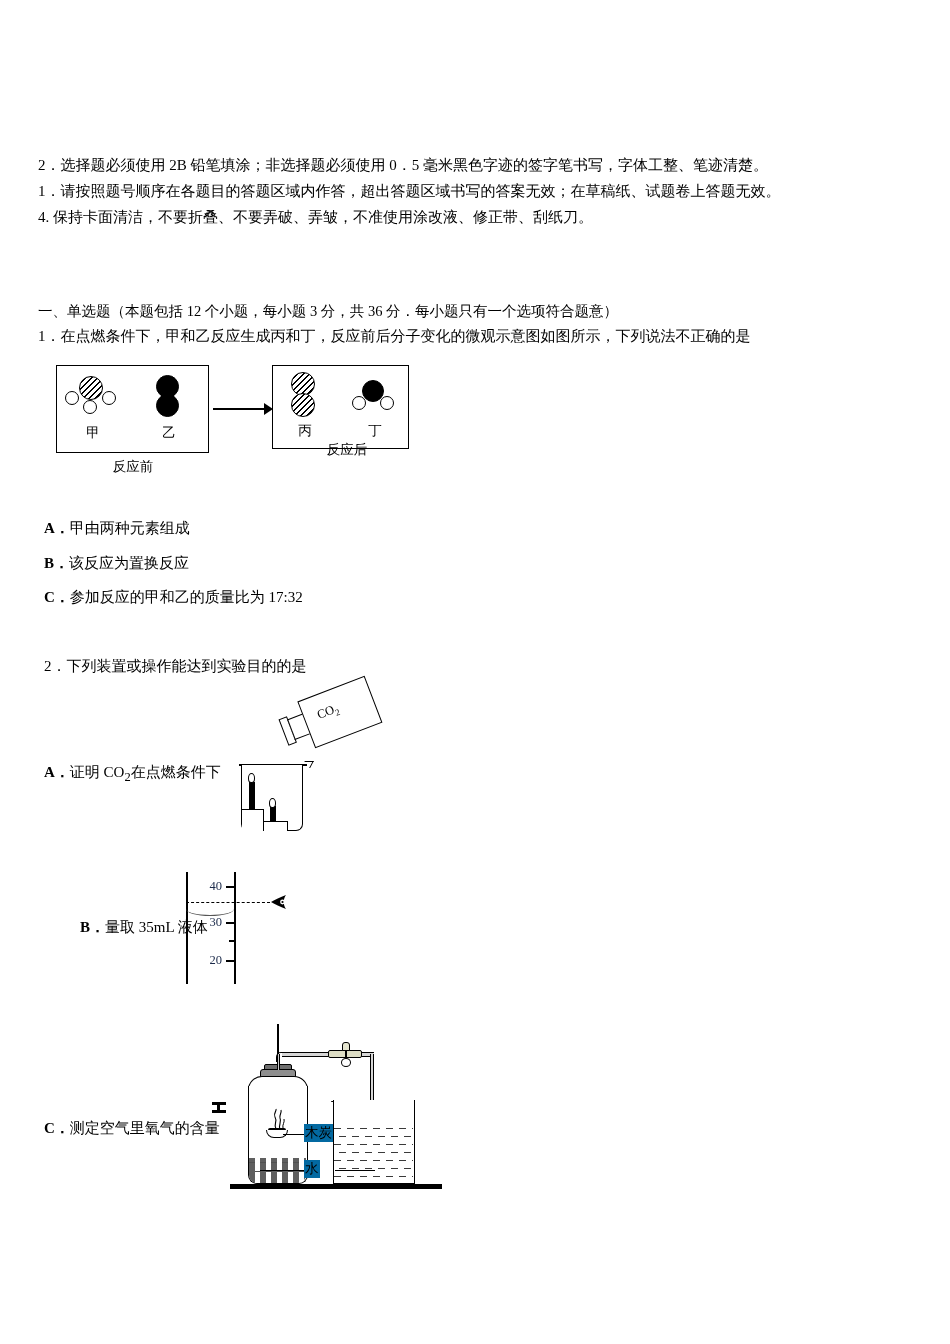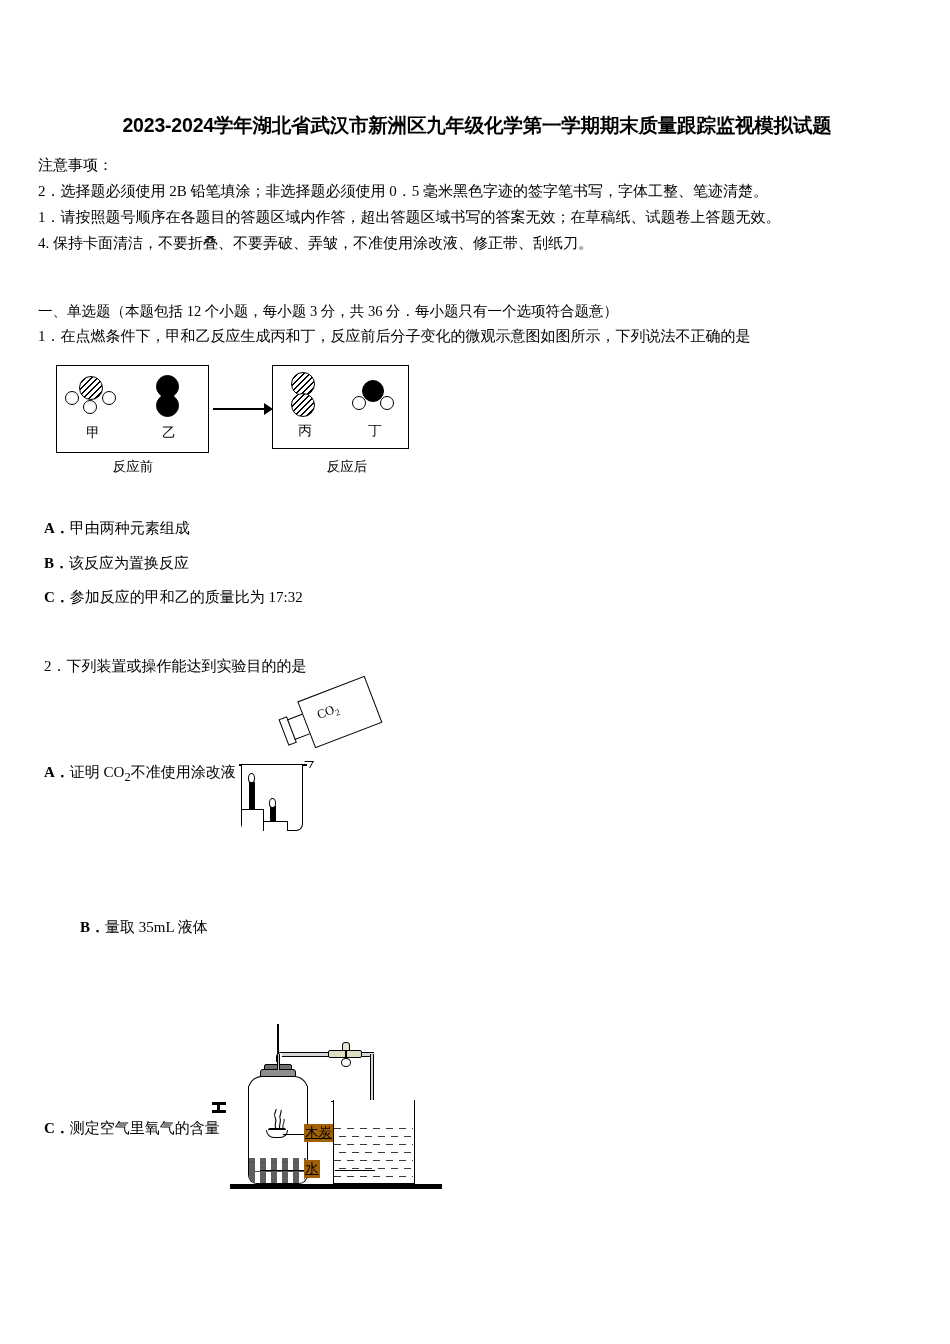--- a/index.html
+++ b/index.html
@@ -653,7 +653,6 @@
 
 <div class="page">
 
-  <div class="doc-title">2023-2024学年湖北省武汉市新洲区九年级化学第一学期期末质量跟踪监视模拟试题</div>
 
   <div class="notice">
     <div class="notice-heading">注意事项：</div>

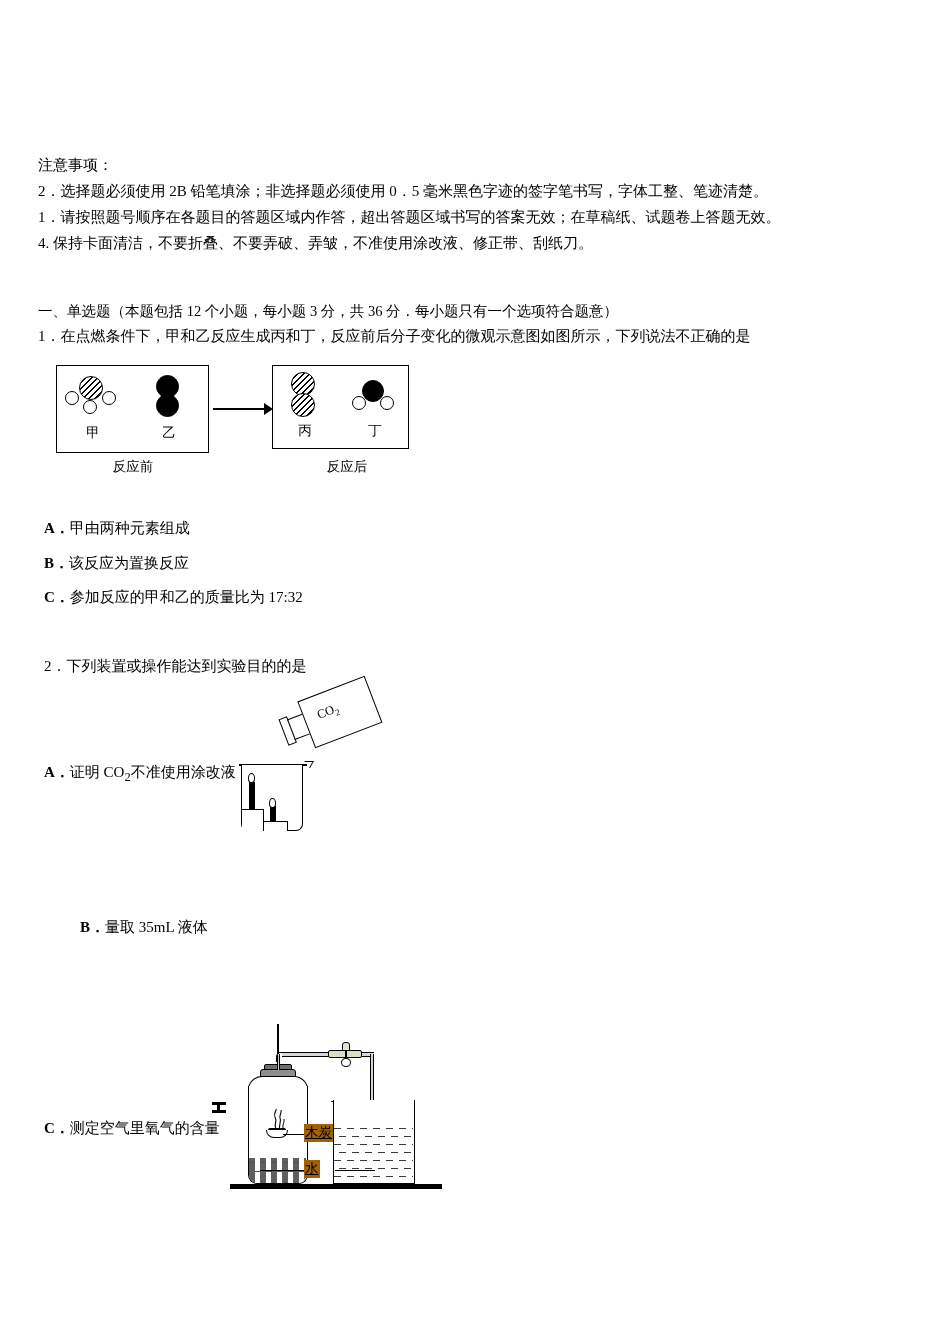--- a/index.html
+++ b/index.html
@@ -655,7 +655,6 @@
 
 
   <div class="notice">
-    <div class="notice-heading">注意事项：</div>
     <div class="notice-item">2．选择题必须使用 2B 铅笔填涂；非选择题必须使用 0．5 毫米黑色字迹的签字笔书写，字体工整、笔迹清楚。</div>
     <div class="notice-item">1．请按照题号顺序在各题目的答题区域内作答，超出答题区域书写的答案无效；在草稿纸、试题卷上答题无效。</div>
     <div class="notice-item">4. 保持卡面清洁，不要折叠、不要弄破、弄皱，不准使用涂改液、修正带、刮纸刀。</div>

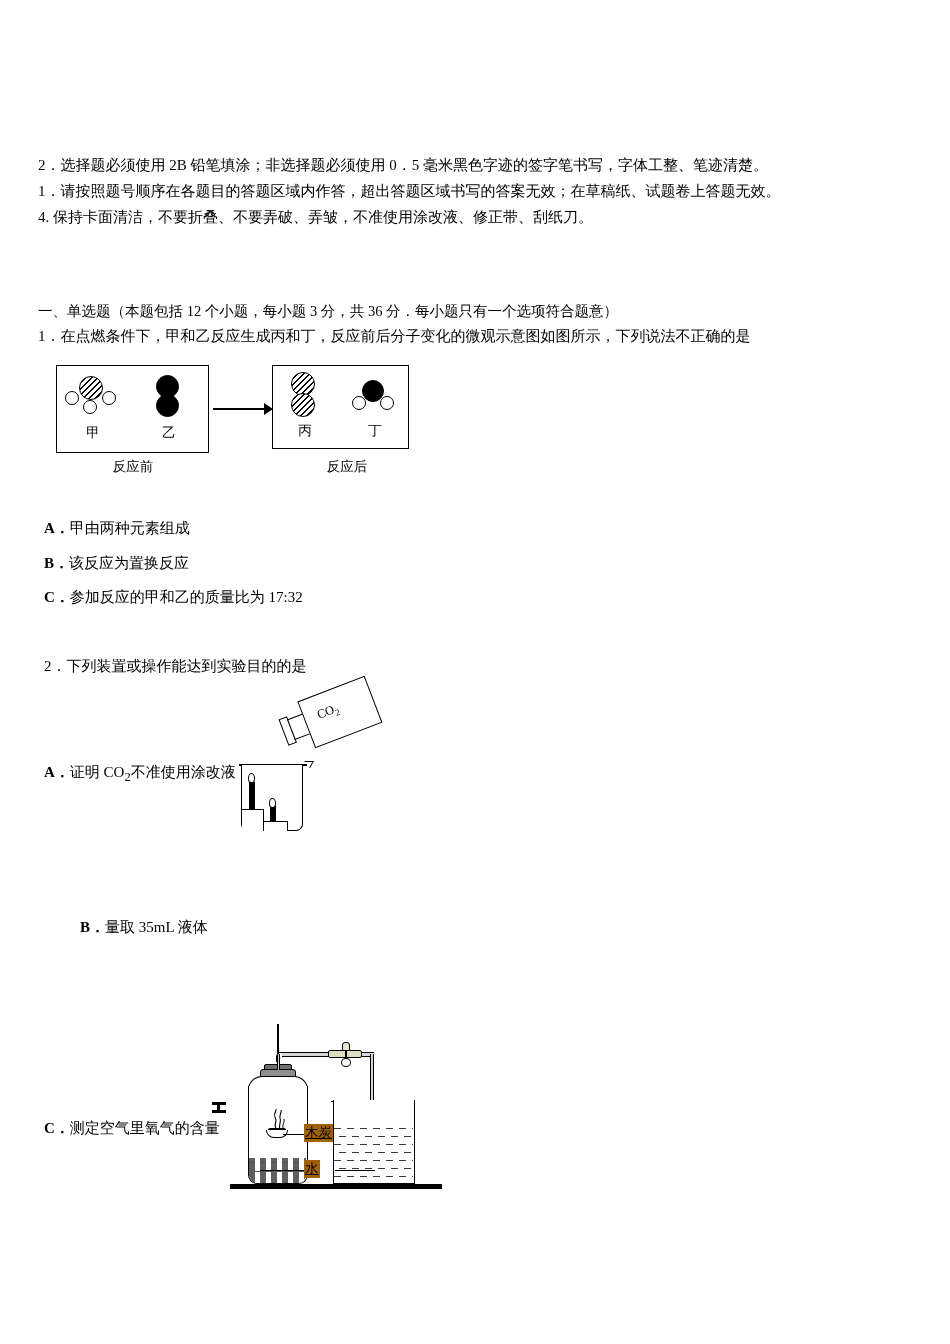--- a/index.html
+++ b/index.html
@@ -156,7 +156,7 @@
   }
 
   .fig-caption-before { left: 28px; top: 96px; width: 110px; }
-  .fig-caption-after  { left: 242px; top: 96px; width: 110px; }
+  .fig-caption-after  { left: 242px; top: 79px; width: 110px; }
 
   
   .legend {

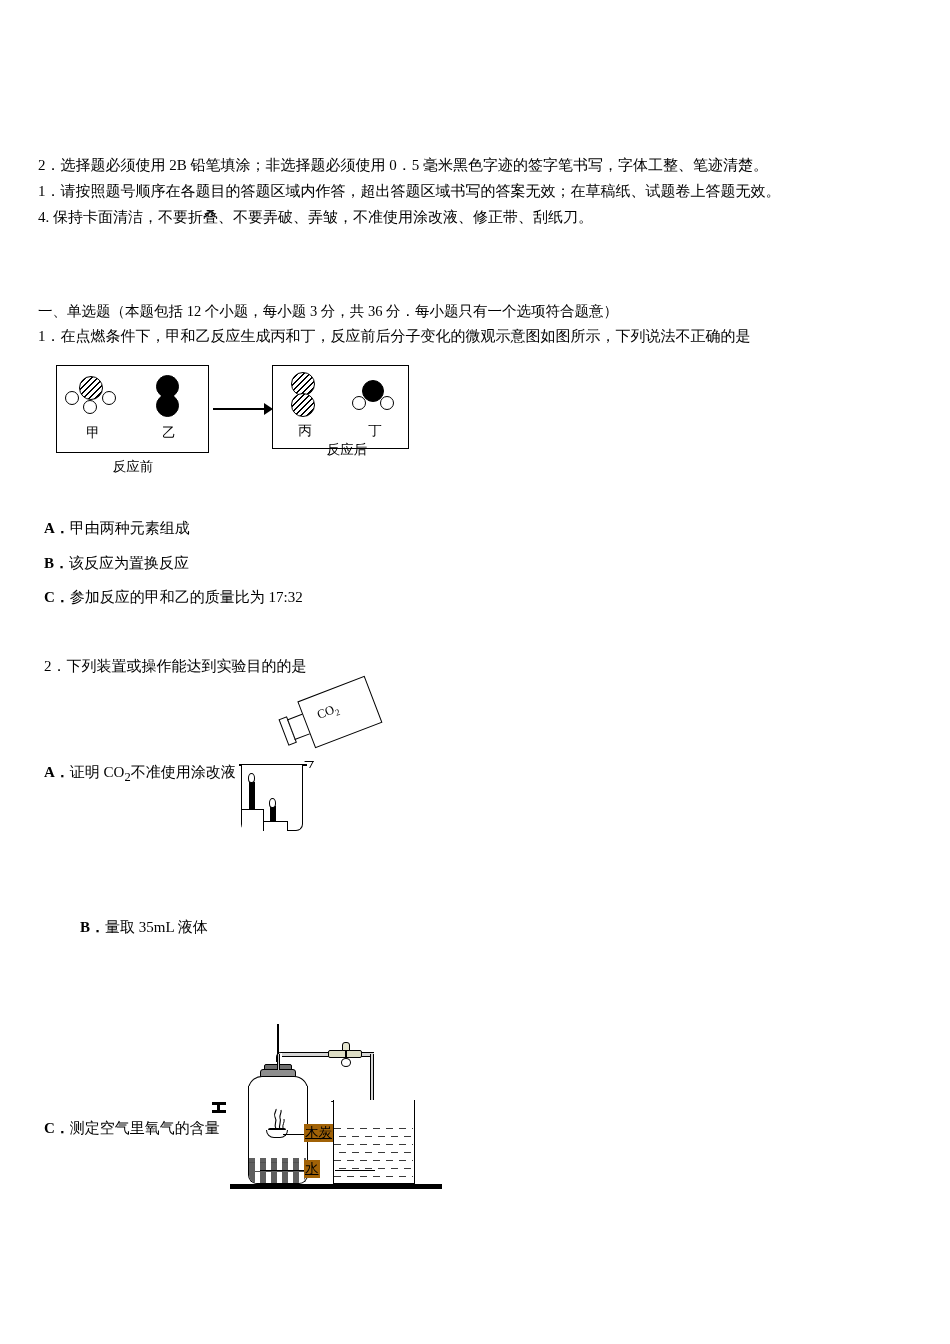--- a/index.html
+++ b/index.html
@@ -707,7 +707,7 @@
 
   <div class="q2-stem"><span>2．</span><span>下列装置或操作能达到实验目的的是</span></div>
 
-  <div class="opt q2a-label"><span class="lbl">A．</span><span>证明 CO</span><sub>2</sub><span>不准使用涂改液</span></div>
+  <div class="opt q2a-label"><span class="lbl">A．</span><span>证明 CO</span><sub>2</sub><span>在点燃条件下</span></div>
 
   <div class="fig-a">
     <div class="co2-bottle">

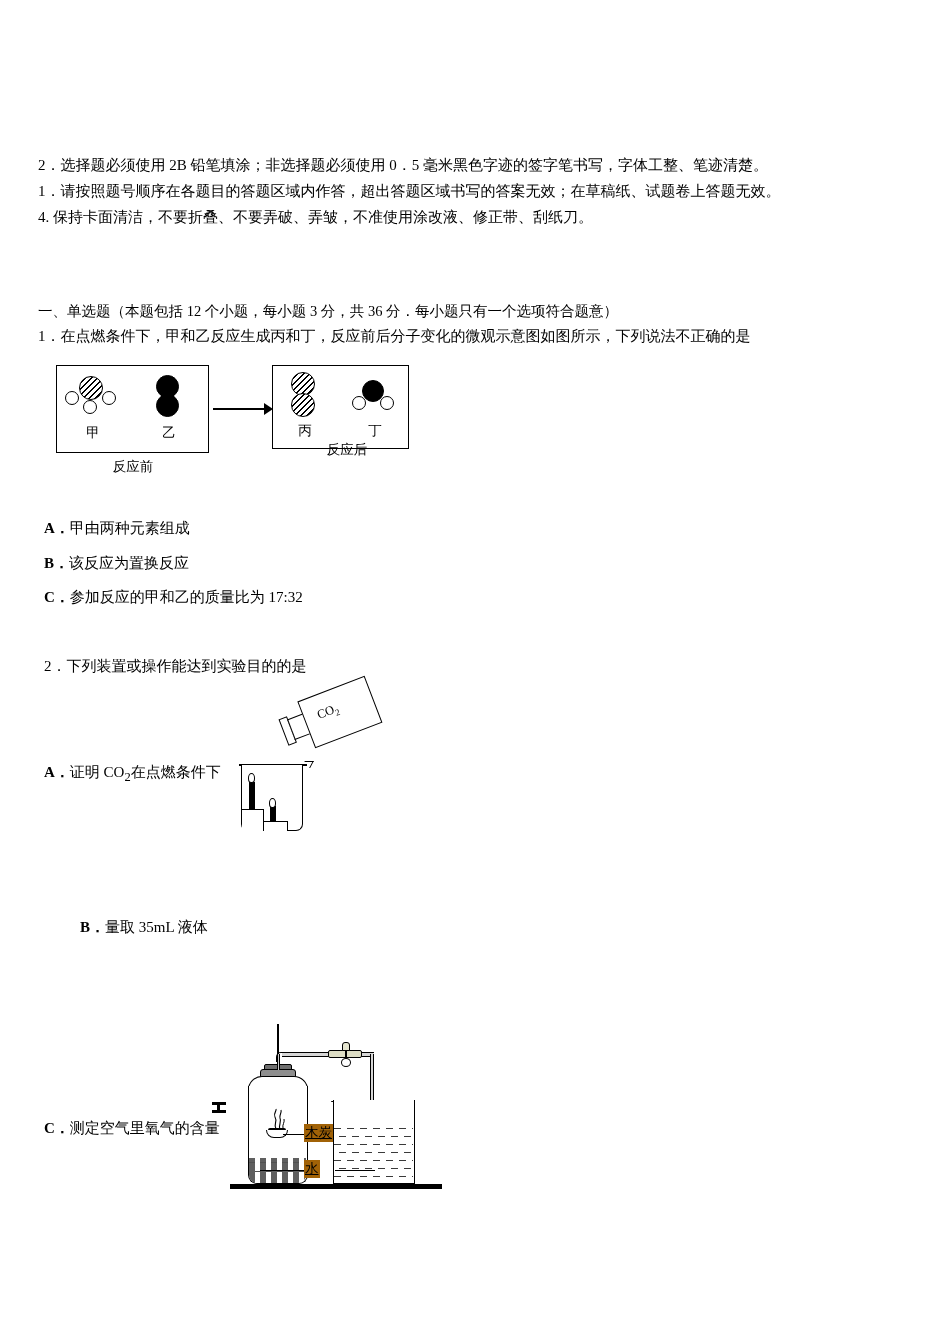--- a/index.html
+++ b/index.html
@@ -729,6 +729,31 @@
 
   <div class="opt q2b-label"><span class="lbl">B．</span><span>量取 35mL 液体</span></div>
 
+  <div class="fig-b">
+    <div class="cyl-wall cyl-left"></div>
+    <div class="cyl-wall cyl-right"></div>
+
+    <div class="tick" style="top:14px;"></div>
+    <div class="tick-num" style="left:18px; top:7px;">40</div>
+
+    <div class="tick" style="top:50px;"></div>
+    <div class="tick-num" style="left:18px; top:43px;">30</div>
+
+    <div class="tick" style="top:68px; width:6px; left:49px;"></div>
+
+    <div class="tick" style="top:88px;"></div>
+    <div class="tick-num" style="left:18px; top:81px;">20</div>
+
+    <div class="meniscus"></div>
+    <div class="sight-line"></div>
+    <div class="eye">
+      <svg width="17" height="16" viewBox="0 0 17 16">
+        <path d="M16 1 C10 3, 5 6, 1 8 C5 10, 10 13, 16 15 C13 11, 13 5, 16 1 Z" fill="#000"></path>
+        <circle cx="12.5" cy="8" r="2.4" fill="#fff"></circle>
+        <circle cx="12.5" cy="8" r="1.1" fill="#000"></circle>
+      </svg>
+    </div>
+  </div>
 
   <div class="opt q2c-label"><span class="lbl">C．</span><span>测定空气里氧气的含量</span></div>
 

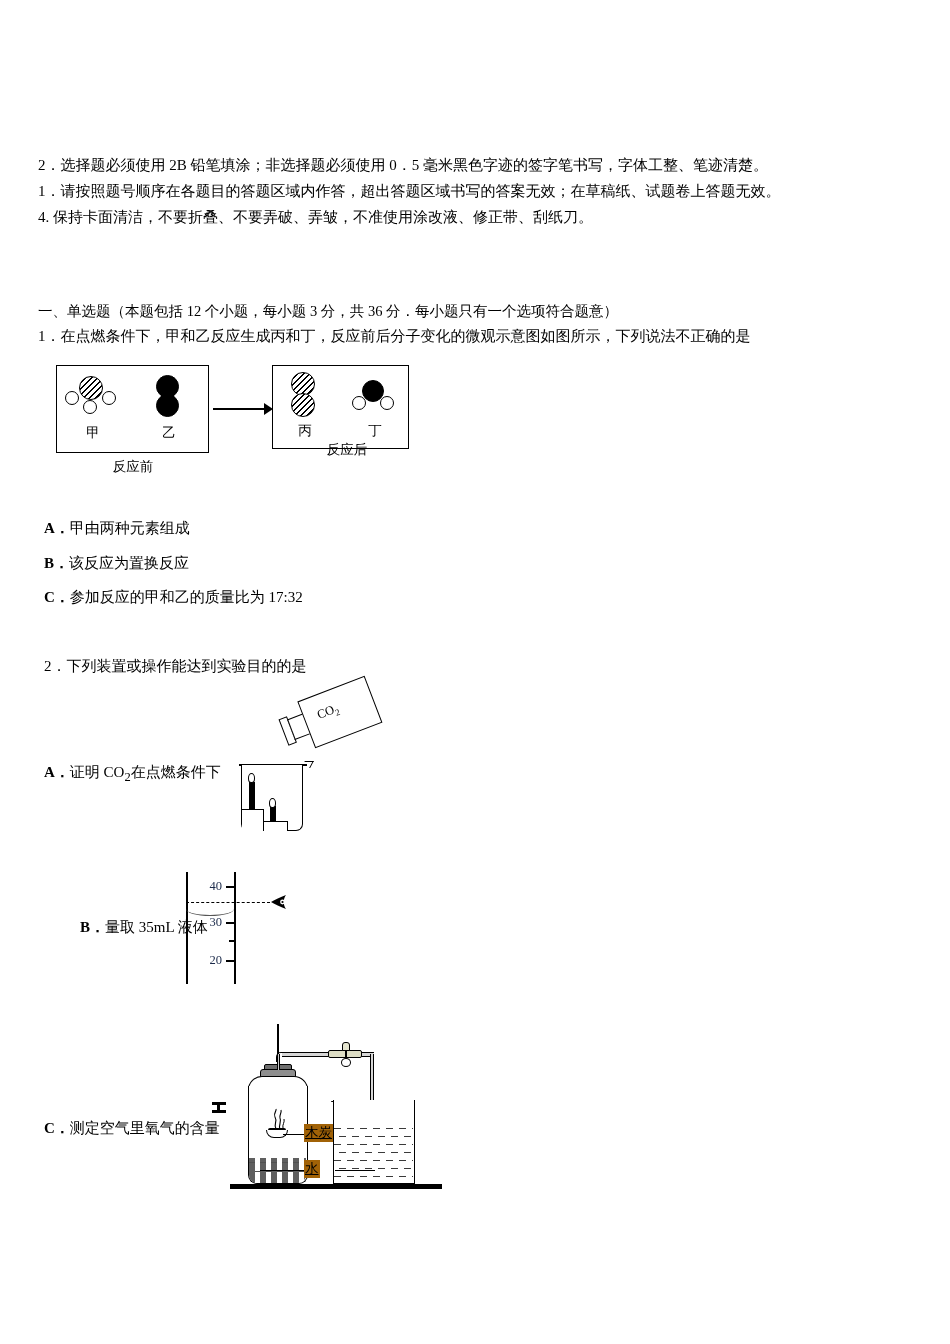--- a/index.html
+++ b/index.html
@@ -636,9 +636,8 @@
     position: absolute;
     font-size: 13.5px;
     white-space: nowrap;
-    background: #a16207;
+    background: #0369a1;
     padding: 0 1px;
-    text-decoration: underline;
   }
   .burner-clamp {
     position: absolute;

